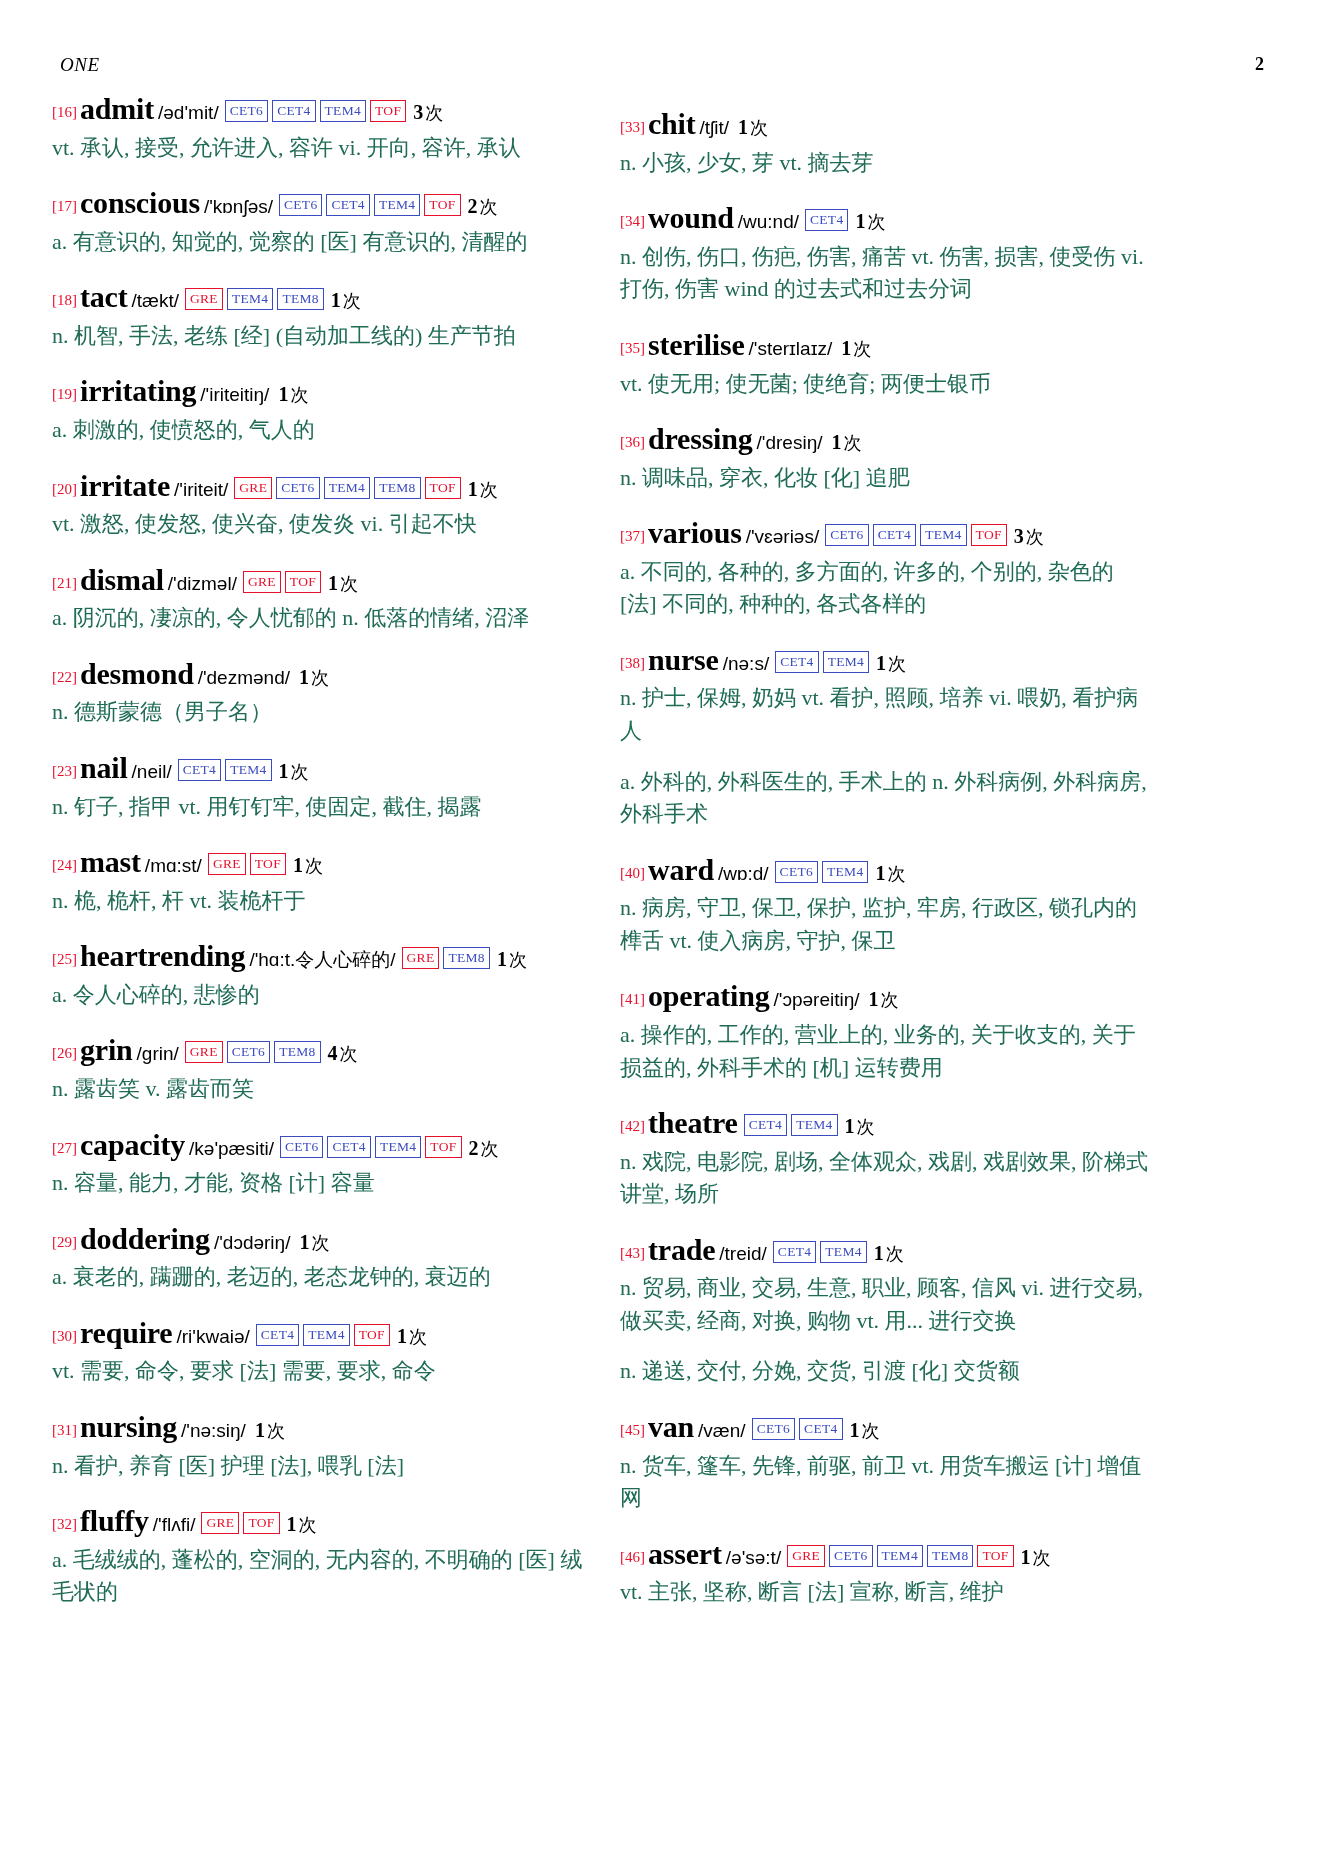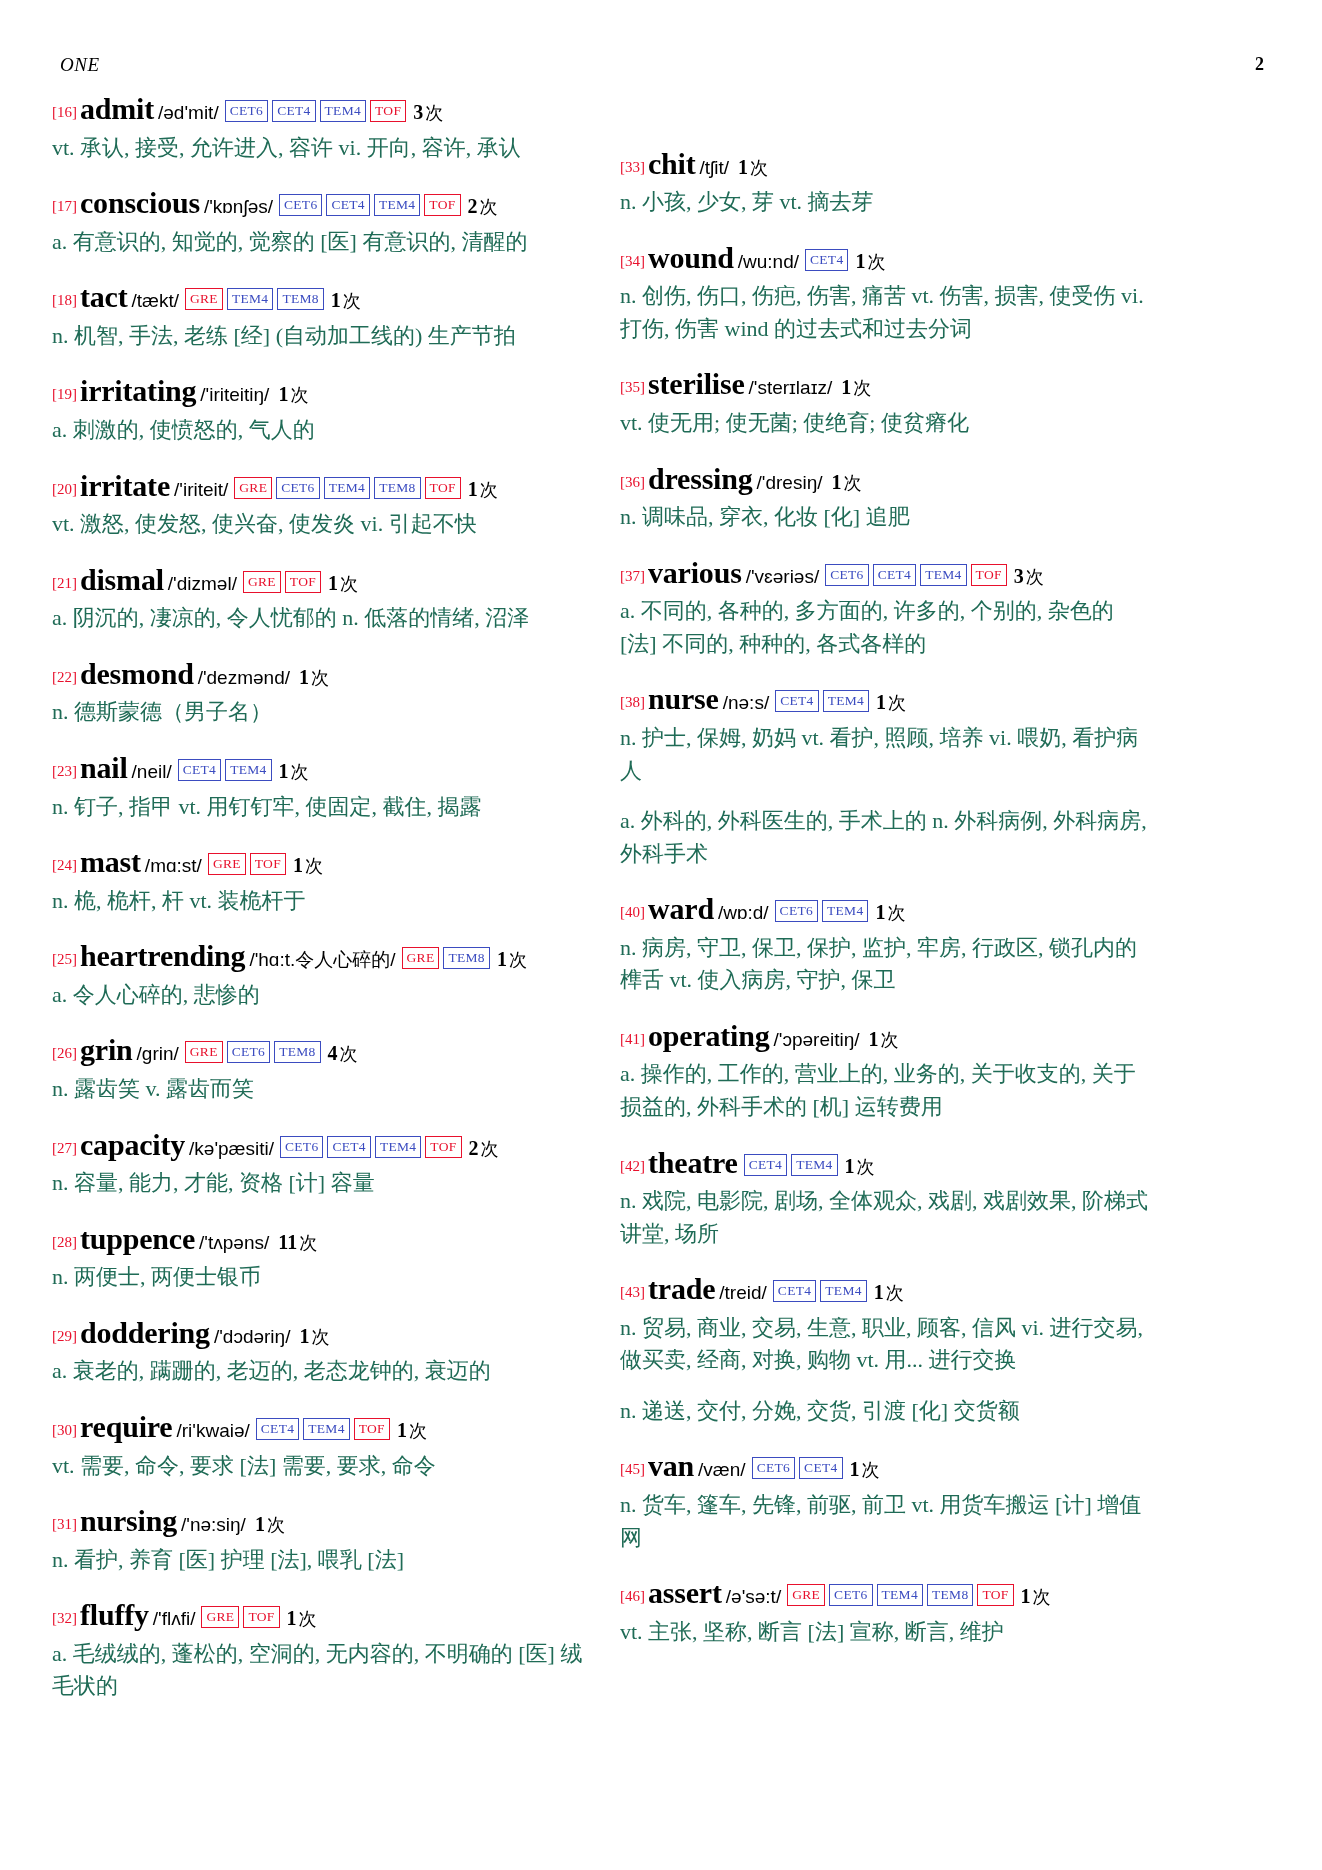--- a/index.html
+++ b/index.html
@@ -45,7 +45,7 @@
   .columns {
     display: flex;
     gap: 36px;
-    align-items: center;
+    align-items: flex-end;
   }
   .col {
     width: 532px;

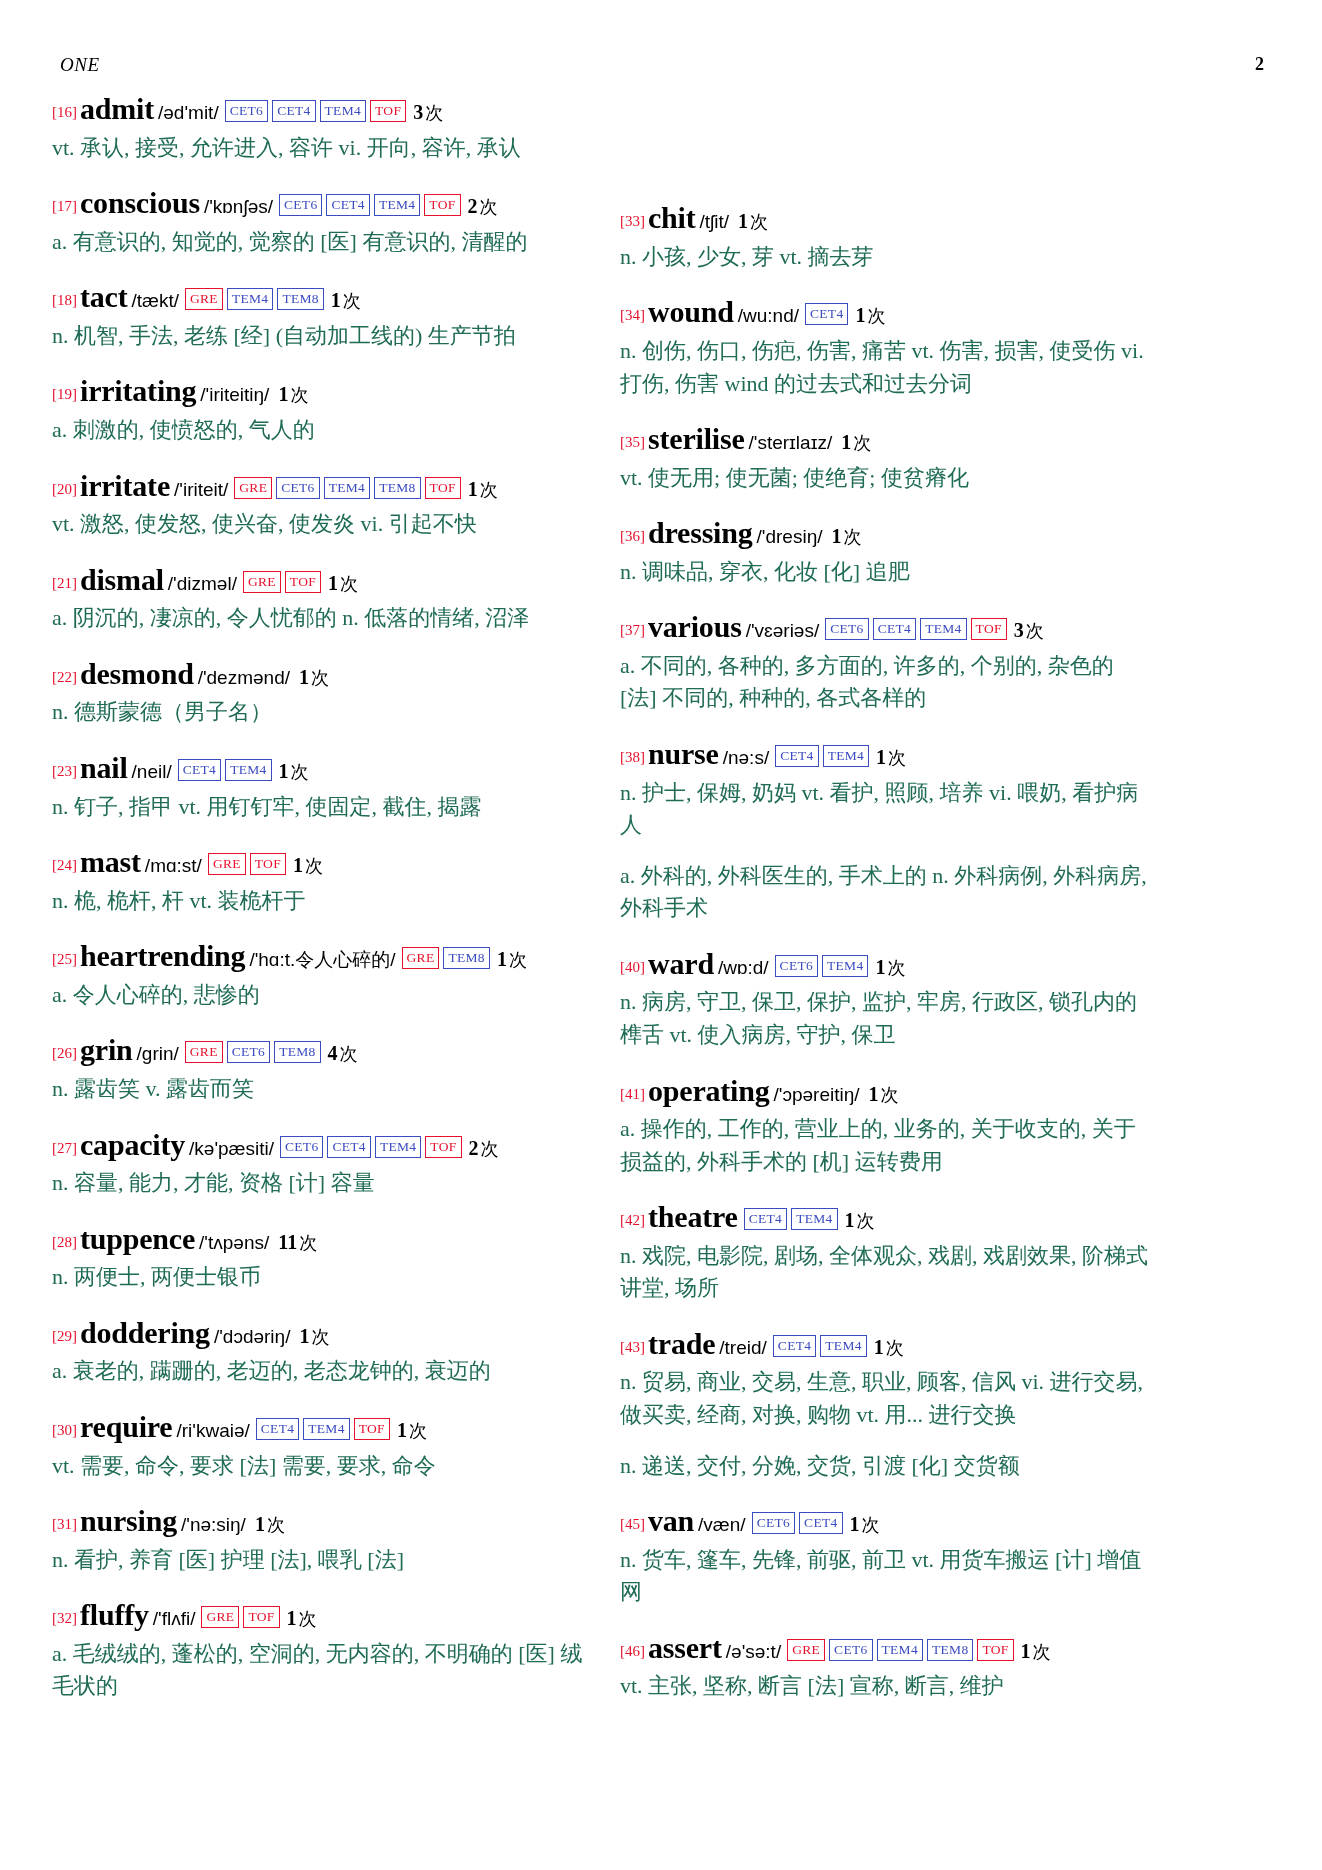--- a/index.html
+++ b/index.html
@@ -206,7 +206,7 @@
         </div>
         <div class="entry">
           <div class="headline"><span class="idx">[35]</span><span class="word">sterilise</span><span class="phon">/'sterɪlaɪz/</span> <span class="count">1</span><span class="cunit">次</span></div>
-          <div class="defn">vt. 使无用; 使无菌; 使绝育; 使贫瘠化</div>
+          <div class="defn">vt. 使无用; 使无菌; 使绝育; 两便士银币</div>
         </div>
         <div class="entry">
           <div class="headline"><span class="idx">[36]</span><span class="word">dressing</span><span class="phon">/'dresiŋ/</span> <span class="count">1</span><span class="cunit">次</span></div>

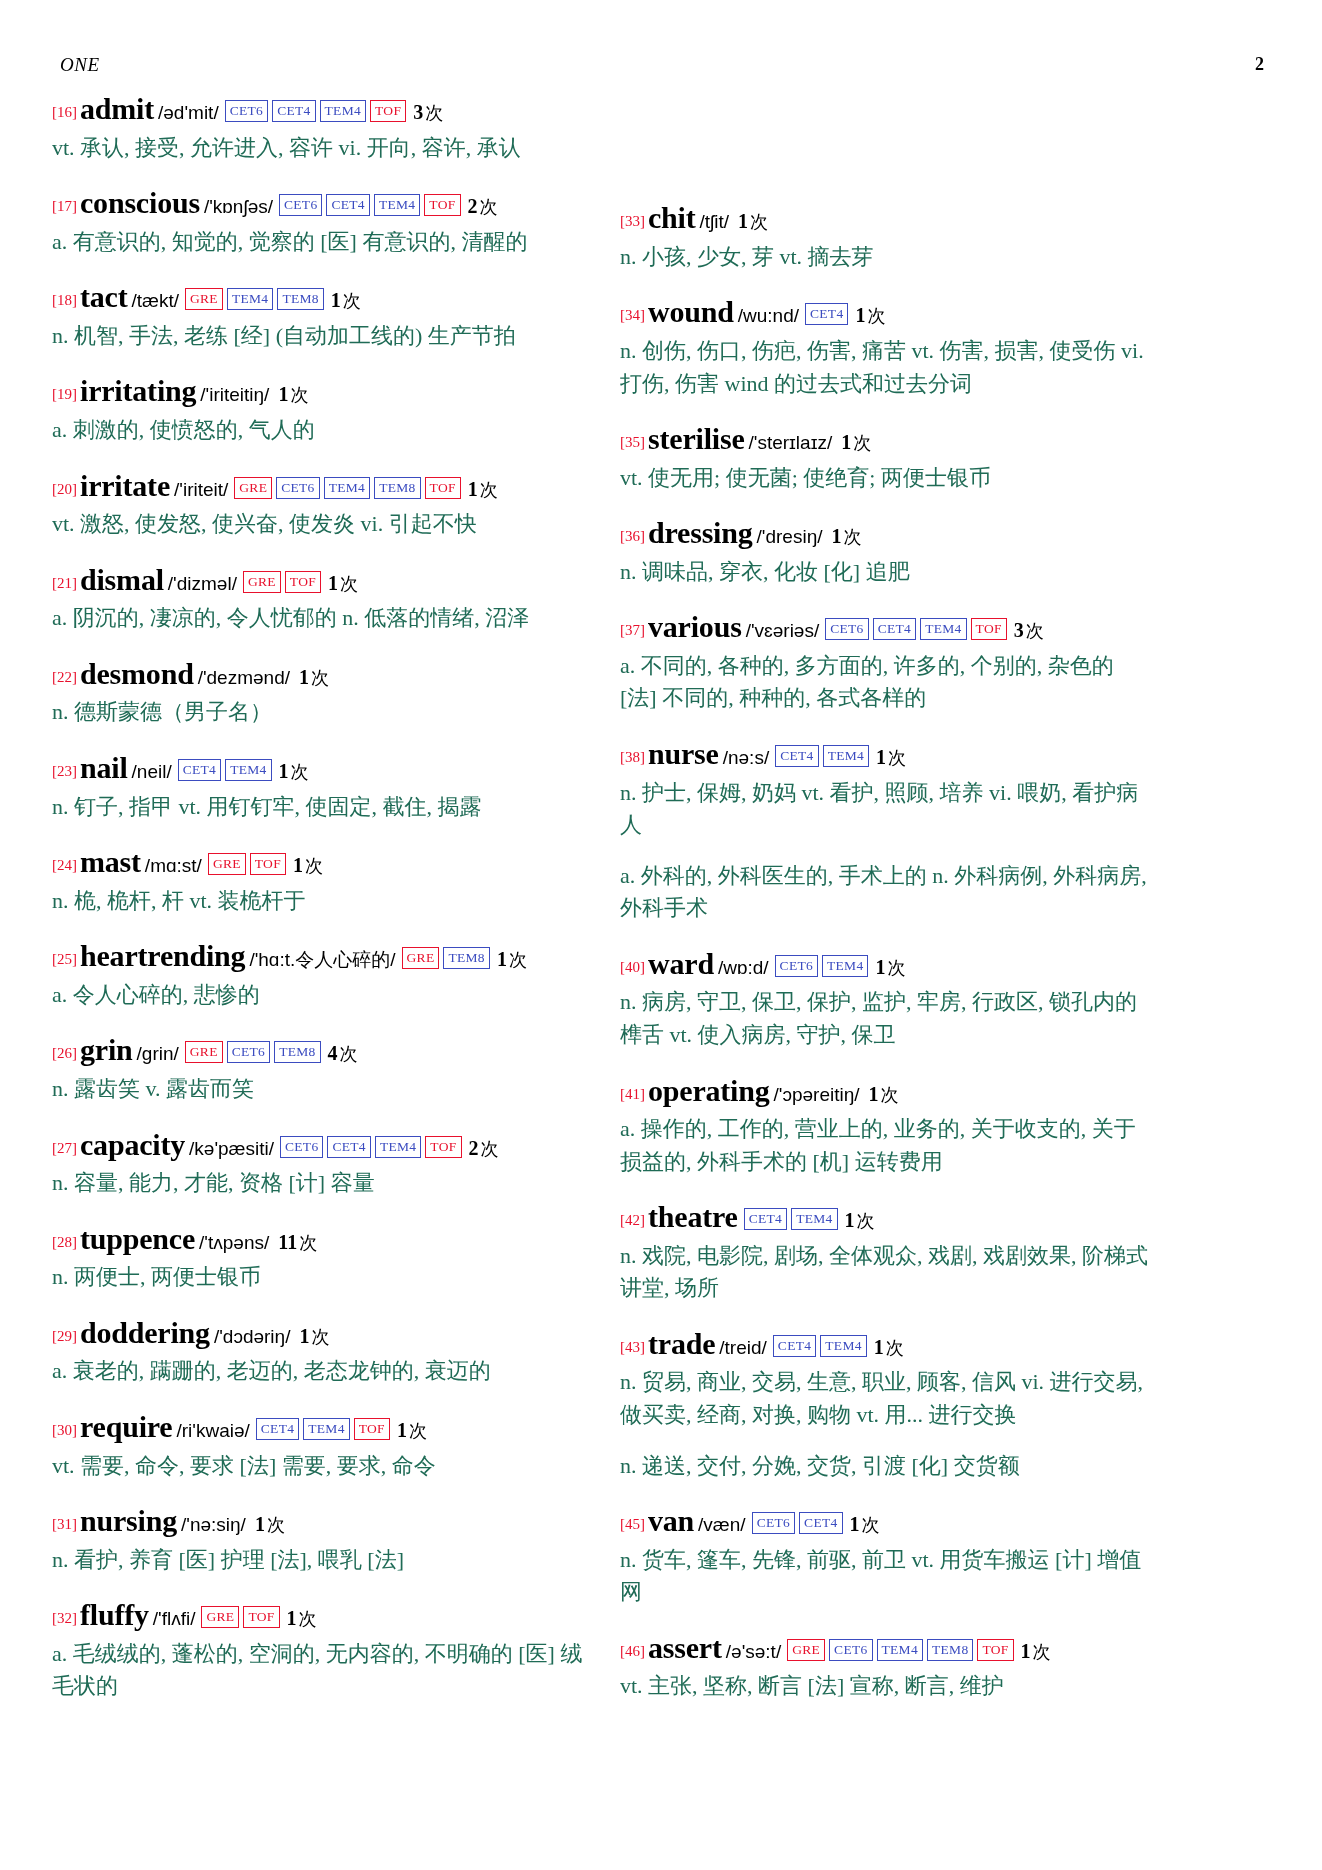--- a/index.html
+++ b/index.html
@@ -175,10 +175,6 @@
           <div class="defn">n. 容量, 能力, 才能, 资格 [计] 容量</div>
         </div>
         <div class="entry">
-          <div class="headline"><span class="idx">[28]</span><span class="word">tuppence</span><span class="phon">/'tʌpəns/</span> <span class="count">11</span><span class="cunit">次</span></div>
-          <div class="defn">n. 两便士, 两便士银币</div>
-        </div>
-        <div class="entry">
           <div class="headline"><span class="idx">[29]</span><span class="word">doddering</span><span class="phon">/'dɔdəriŋ/</span> <span class="count">1</span><span class="cunit">次</span></div>
           <div class="defn">a. 衰老的, 蹒跚的, 老迈的, 老态龙钟的, 衰迈的</div>
         </div>

